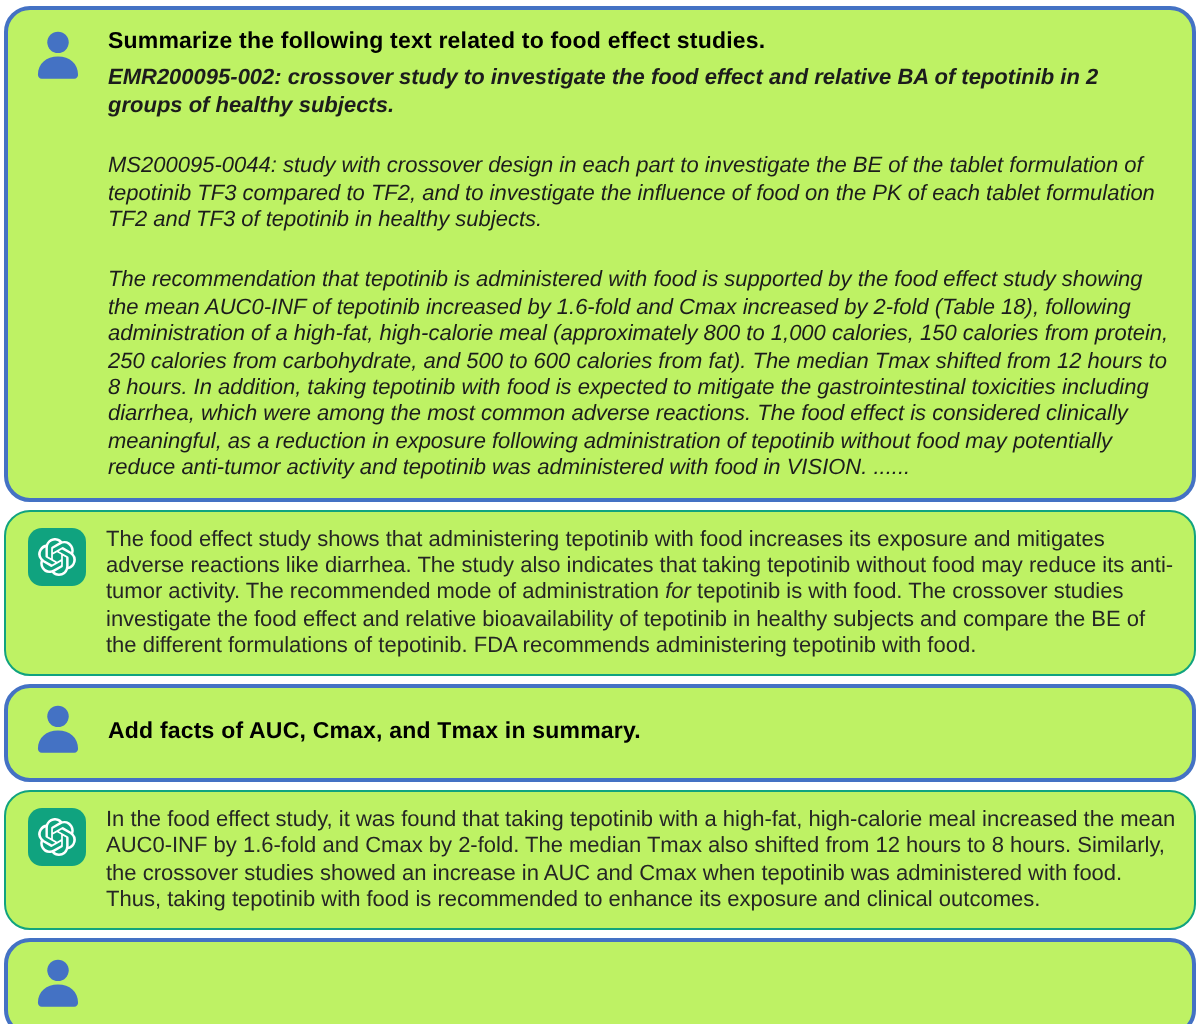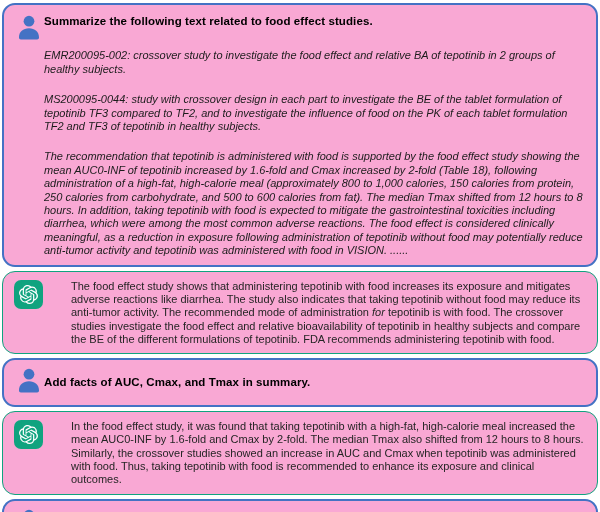--- a/index.html
+++ b/index.html
@@ -11,10 +11,10 @@
     display: flex; flex-direction: column; gap: 4px;
   }
   .msg {
-    background: #f9a8d4;
+    background: #bef264;
     border-radius: 13px;
     padding: 6px 9px 7px 10px;
-    display: flex; gap: 0;
+    display: flex; gap: 10px;
     flex: 0 0 auto;
   }
   .msg.user { border: 2px solid #4472C4; }

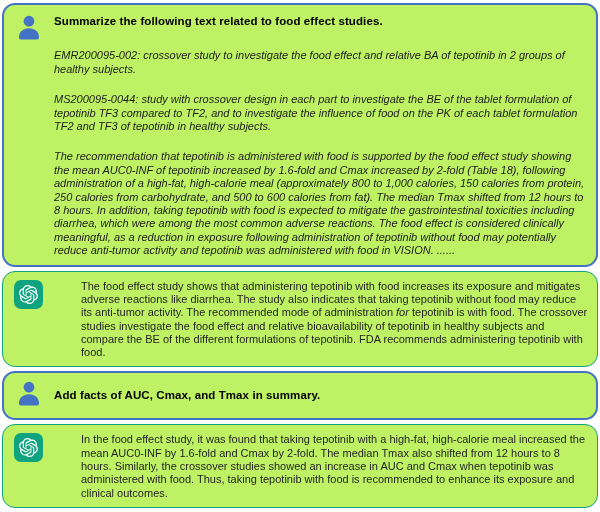--- a/index.html
+++ b/index.html
@@ -46,7 +46,7 @@
     color: #1c1c1c;
     margin-top: 17px;
   }
-  .quote:first-of-type { margin-top: 21px; }
+  .quote:first-of-type { margin-top: 5px; font-weight: bold; }
   .answer {
     font-size: 11px;
     line-height: 1.21;

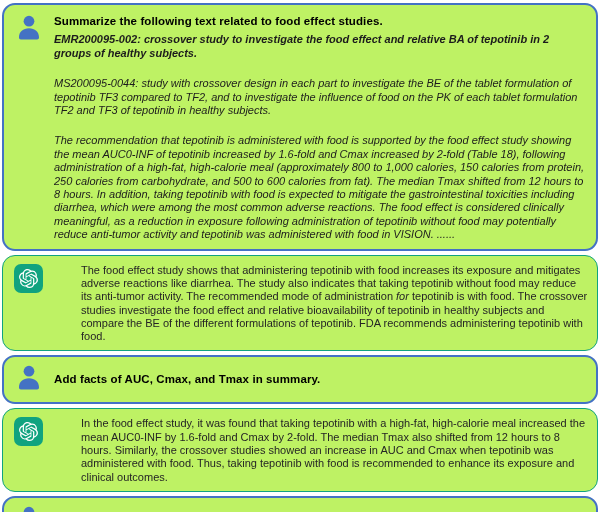--- a/index.html
+++ b/index.html
@@ -52,7 +52,6 @@
     line-height: 1.21;
     color: #252525;
     padding-top: 2px;
-    margin-left: 28px;
   }
   .answer .italic { font-style: italic; }
 </style>

